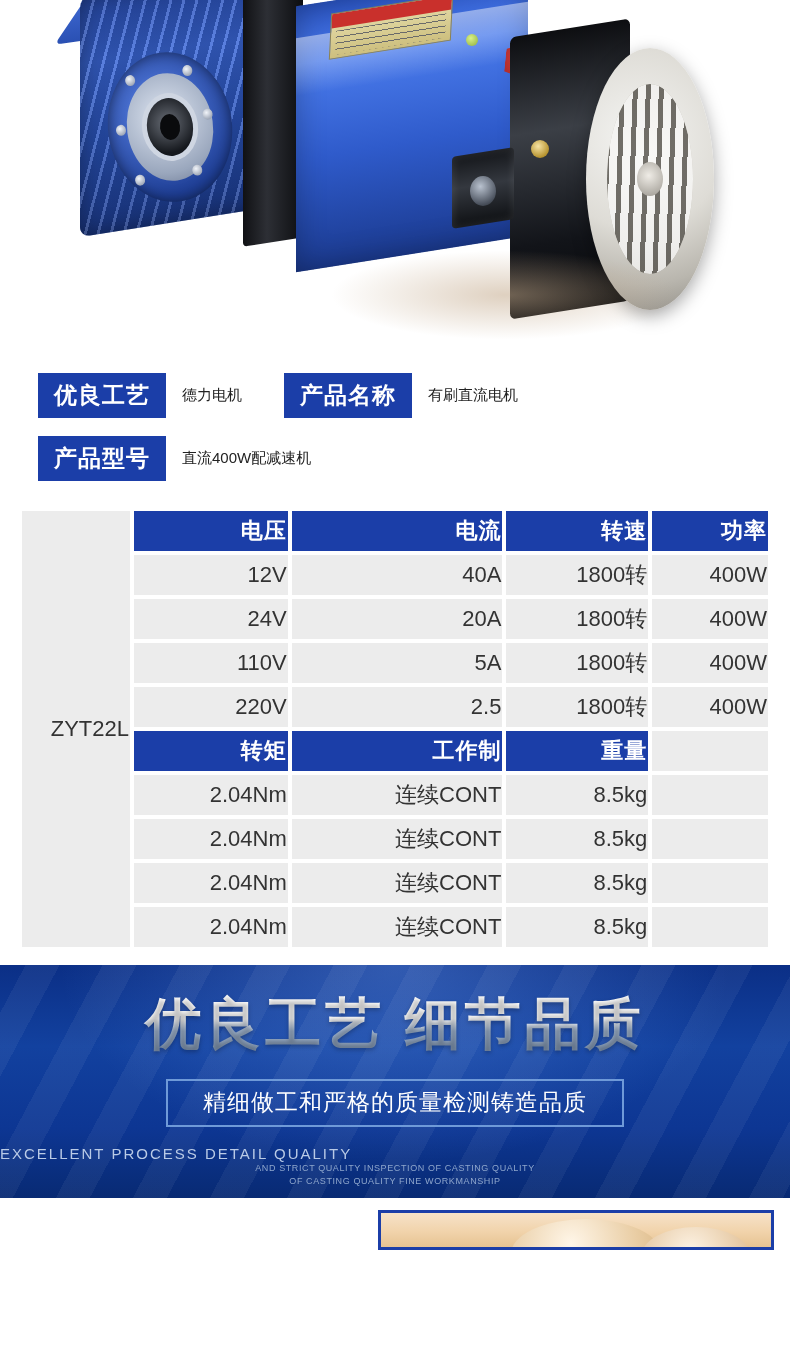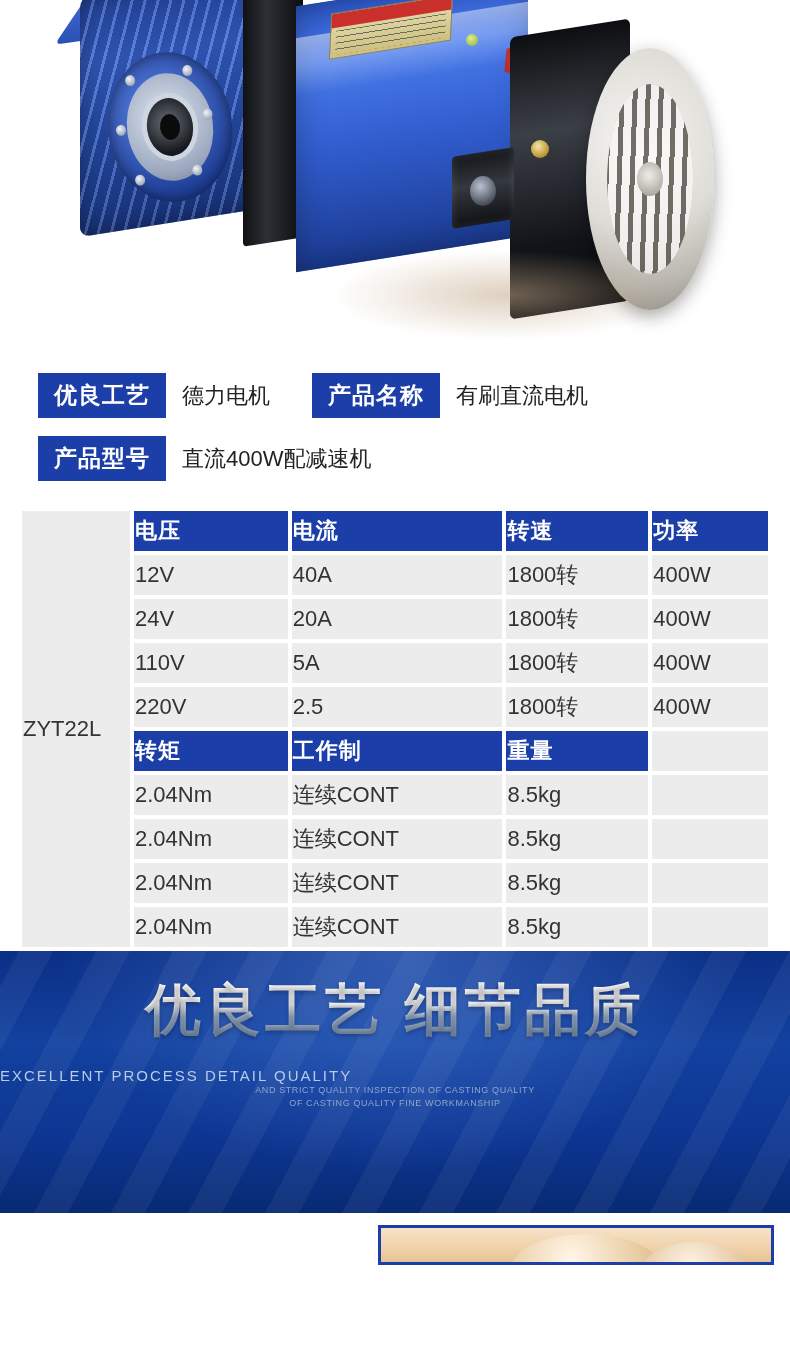--- a/index.html
+++ b/index.html
@@ -176,7 +176,7 @@
   }
   .spec-val {
     color:#222;
-    font-size: 22px;
+    font-size: 15px;
     padding-left: 16px;
     white-space: nowrap;
   }

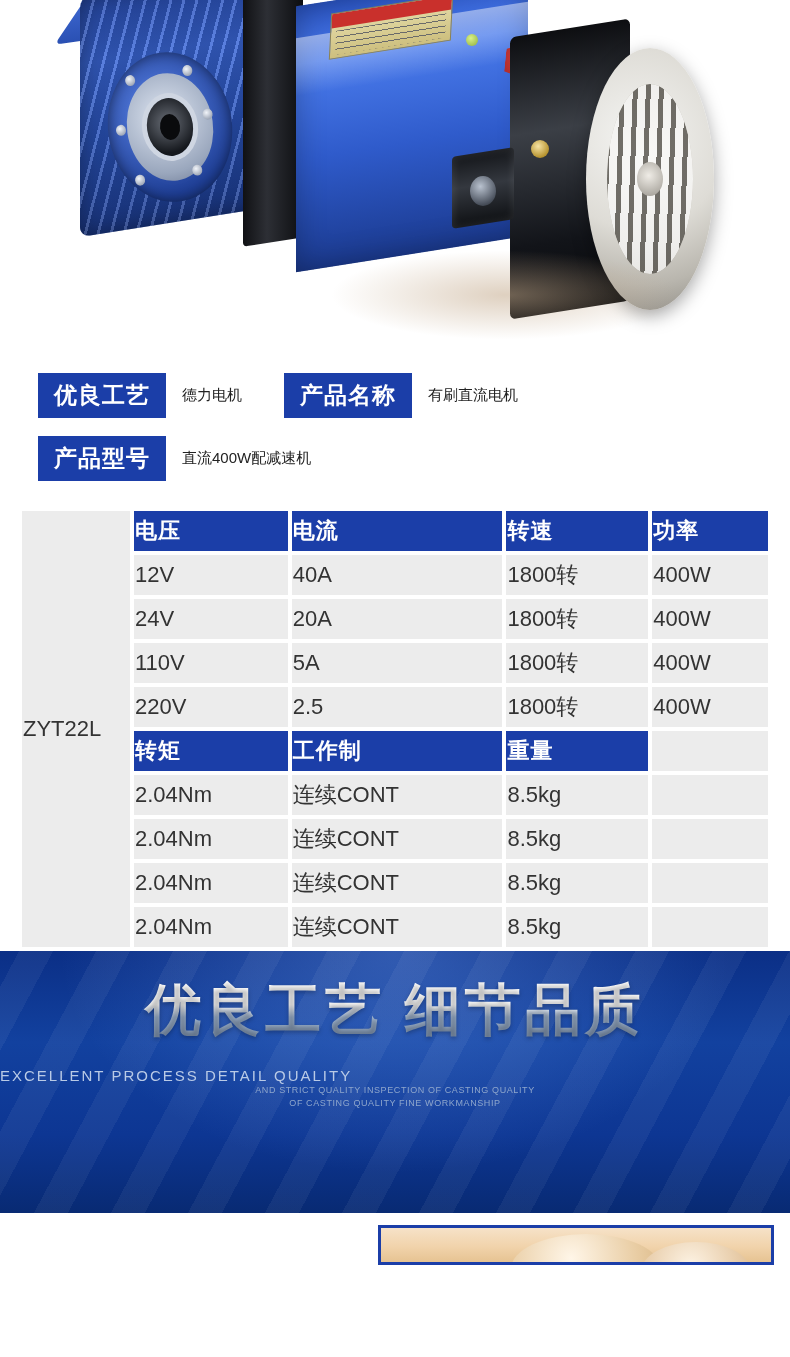--- a/index.html
+++ b/index.html
@@ -186,7 +186,7 @@
   .table-wrap { padding: 8px 18px 0 18px; }
   table.spec-table { border-collapse: separate; border-spacing: 4px; width: 100%; }
   table.spec-table td, table.spec-table th {
-    text-align:left;
+    text-align:right;
     font-size: 22px;
     color:#333;
     height: 40px;

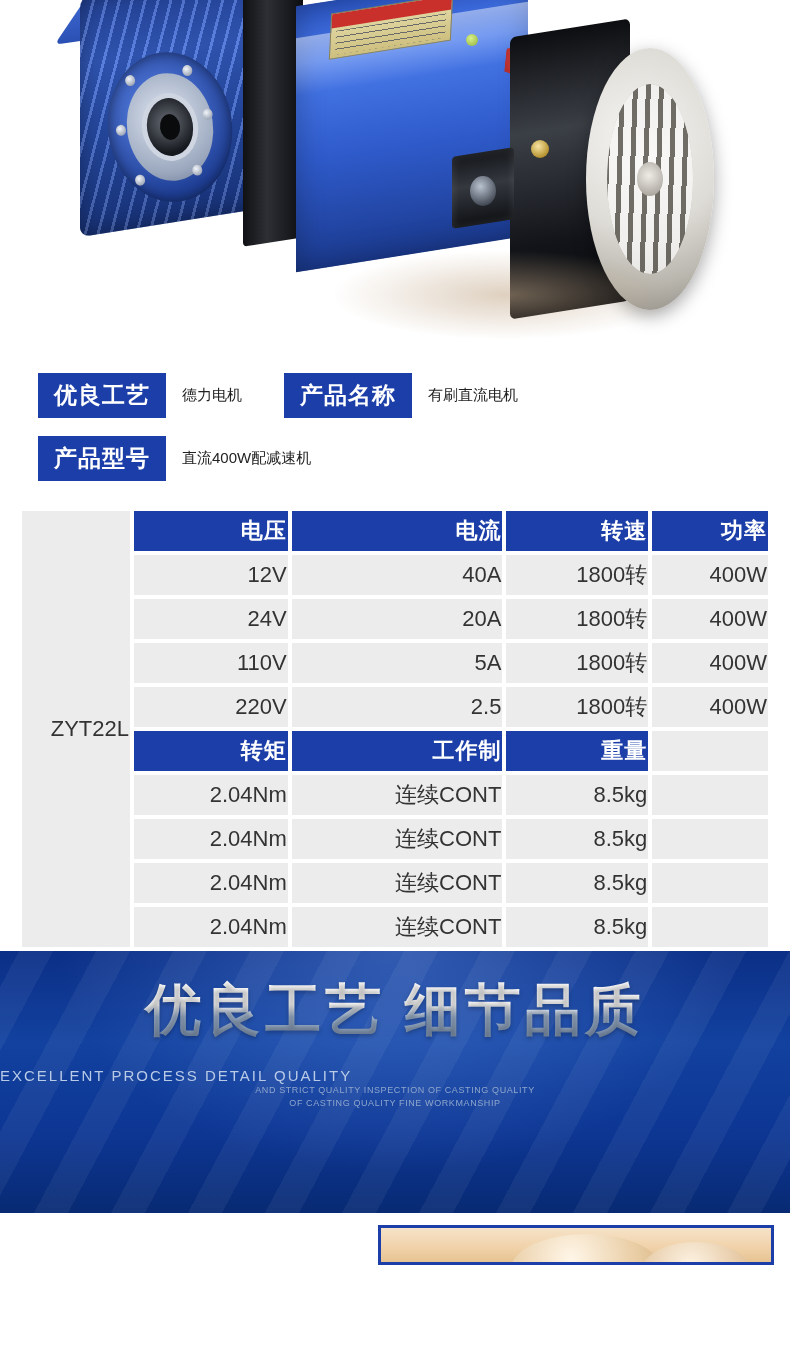--- a/index.html
+++ b/index.html
@@ -212,7 +212,8 @@
   
   .banner {
     position: relative;
-    height: 262px;
+    margin-top: 14px;
+    height: 233px;
     background:
       radial-gradient(ellipse at 50% 0%, rgba(120,170,255,.35), rgba(0,0,0,0) 60%),
       linear-gradient(180deg, #0b2f86 0%, #12419f 35%, #0d3693 70%, #082a73 100%);

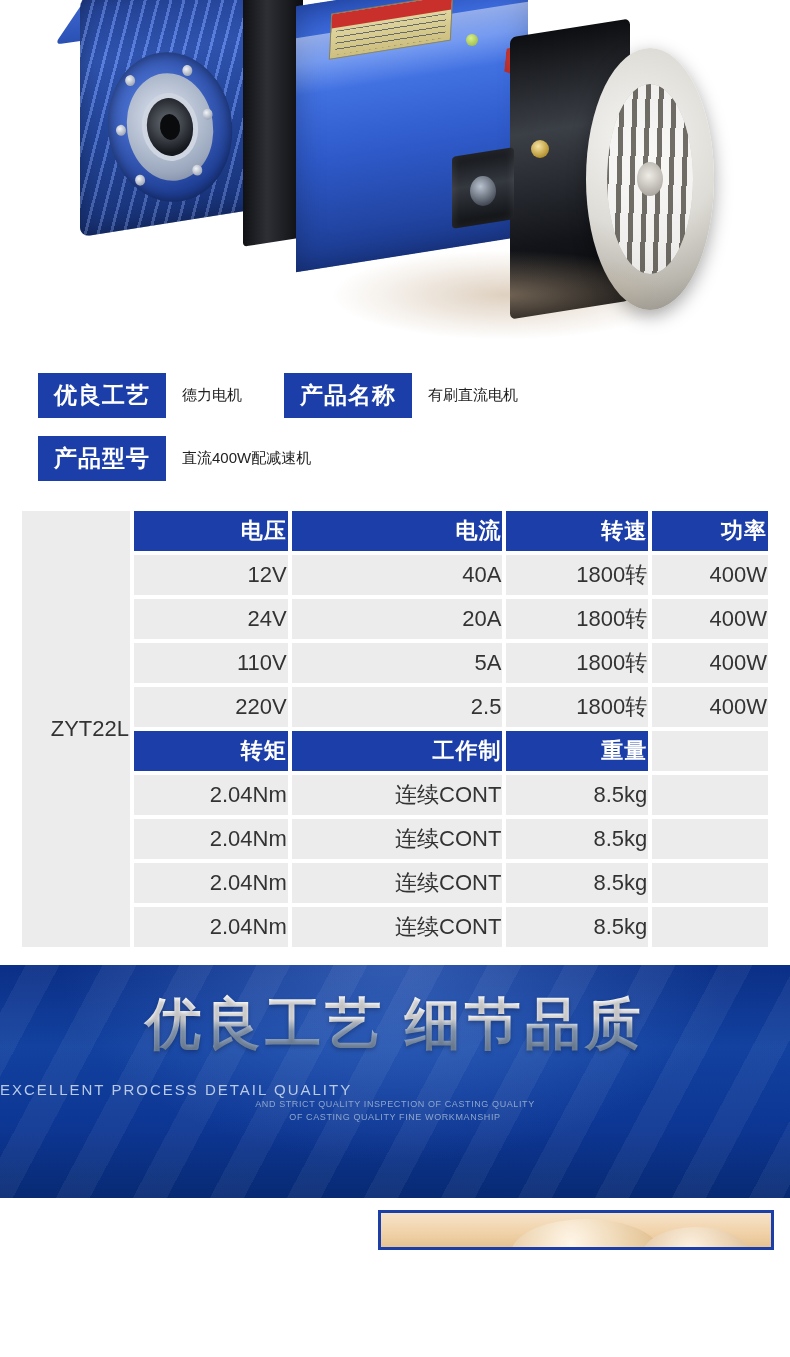--- a/index.html
+++ b/index.html
@@ -427,6 +427,7 @@
 
   <div class="banner">
     <div class="banner-title">优良工艺 细节品质</div>
+    <div class="banner-sub">精细做工和严格的质量检测铸造品质</div>
     <div class="banner-en">EXCELLENT PROCESS DETAIL QUALITY</div>
     <div class="banner-en-small" style="margin-top:0">AND STRICT QUALITY INSPECTION OF CASTING QUALITY</div>
     <div class="banner-en-small" style="margin-top:0">OF CASTING QUALITY FINE WORKMANSHIP</div>

